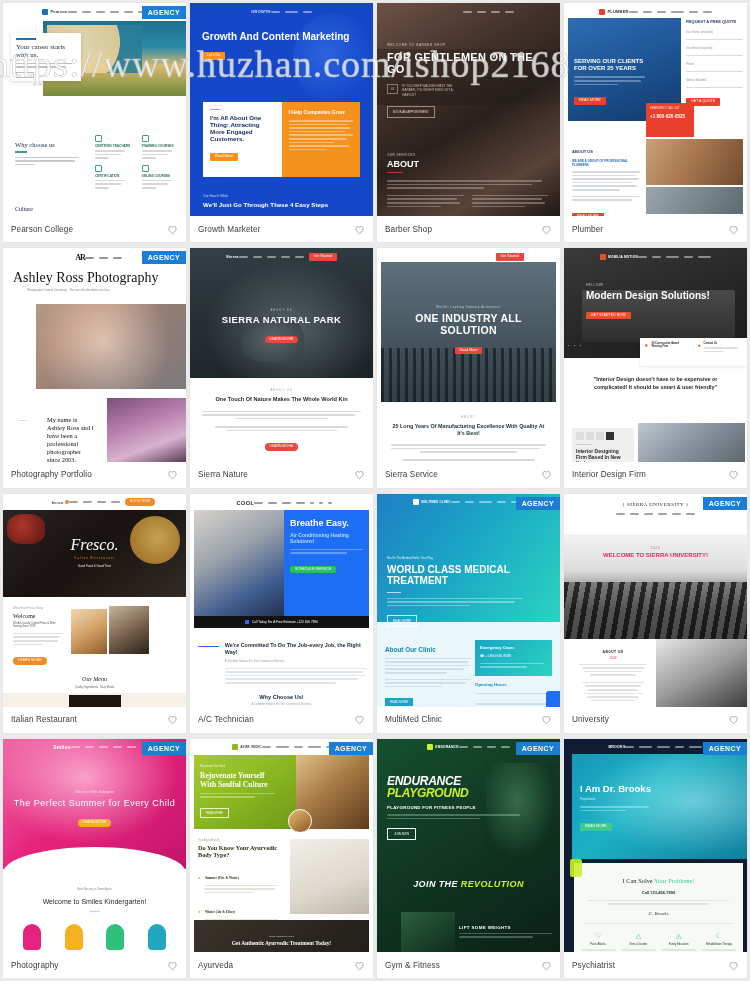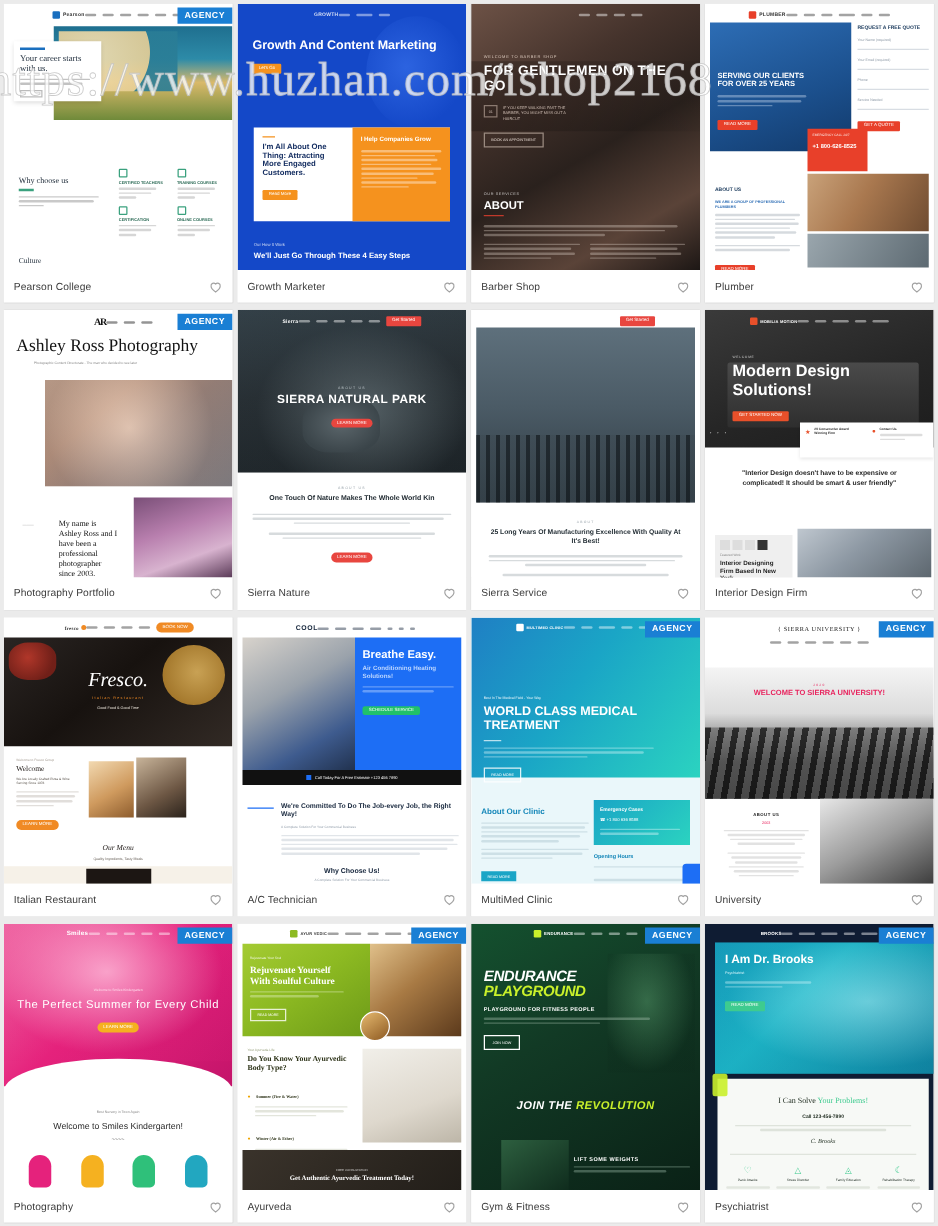--- a/index.html
+++ b/index.html
@@ -503,7 +503,7 @@
         </div>
         <div class="abs" style="left:22px;top:36px;z-index:4;">
           <div style="font-size:2.6px;color:#c9c9c9;letter-spacing:.6px;">WELCOME</div>
-          <div class="h1" style="font-size:13px;color:#fff;margin-top:3px;line-height:1.15;">Modern Design Solutions!</div>
+          <div class="h1" style="font-size:10px;color:#fff;margin-top:3px;line-height:1.15;">Modern Design Solutions!</div>
           <div class="pill" style="background:#e8502a;margin-top:6px;">GET STARTED NOW</div>
         </div>
         <div class="abs" style="left:76px;top:90px;right:0;height:28px;background:#fff;display:flex;box-shadow:0 1px 3px rgba(0,0,0,.1);">

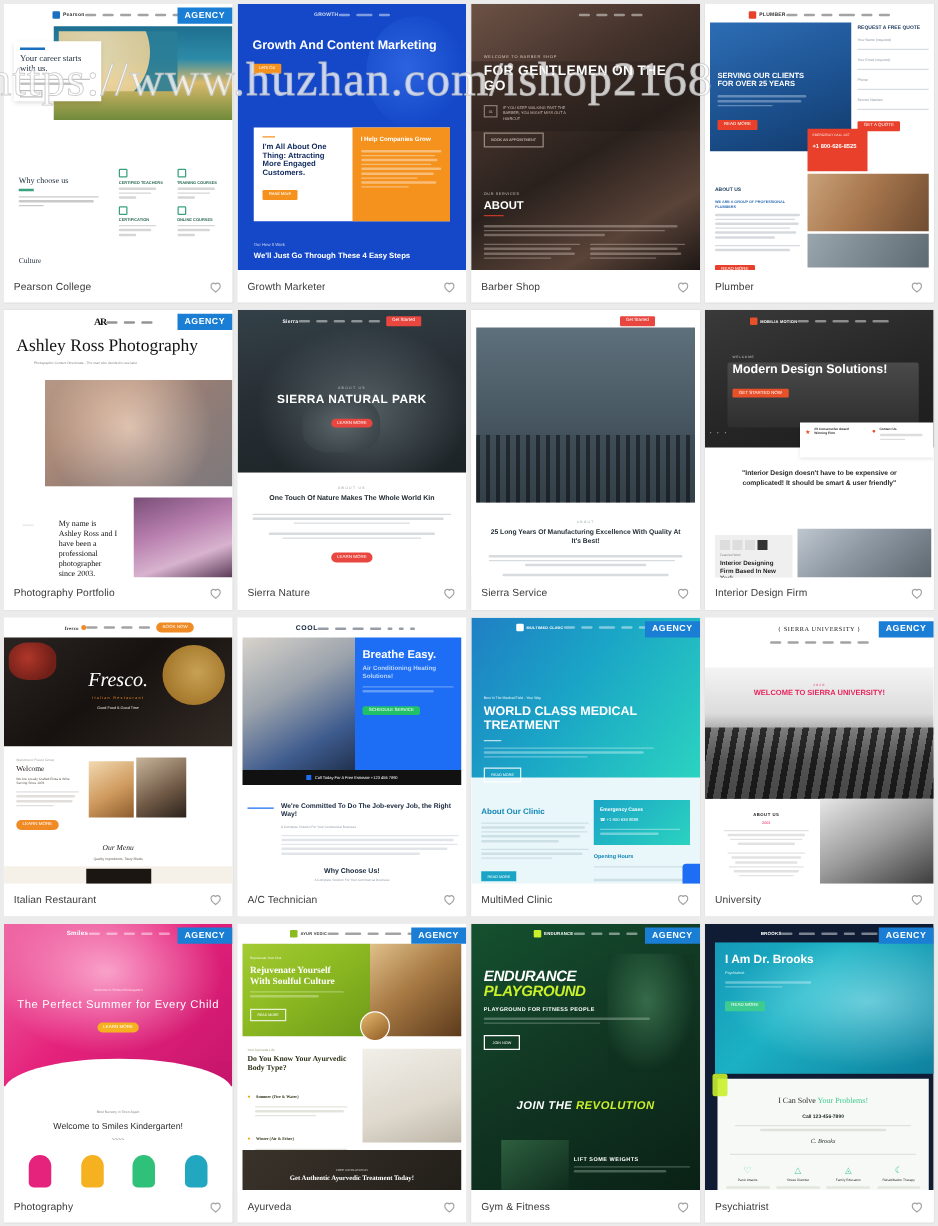--- a/index.html
+++ b/index.html
@@ -461,6 +461,11 @@
             <span class="pill" style="background:#e8463f;">Get Started</span>
           </span>
         </div>
+        <div class="abs center" style="left:12px;right:12px;top:58px;z-index:4;">
+          <div style="font-size:2.7px;color:#cfd7db;letter-spacing:.6px;">World's Leading Industry Automation</div>
+          <div class="h1" style="font-size:10.5px;color:#fff;margin-top:4px;letter-spacing:.3px;">ONE INDUSTRY ALL SOLUTION</div>
+          <div class="pill" style="background:#e8463f;margin-top:7px;border-radius:1px;">Read More</div>
+        </div>
         <div class="abs center" style="left:14px;right:14px;top:168px;">
           <div style="font-size:2.7px;color:#9aa4ab;letter-spacing:1px;">ABOUT</div>
           <div class="h1" style="font-size:5.4px;color:#1f2a31;margin-top:4px;line-height:1.3;">25 Long Years Of Manufacturing Excellence With Quality At It's Best!</div>

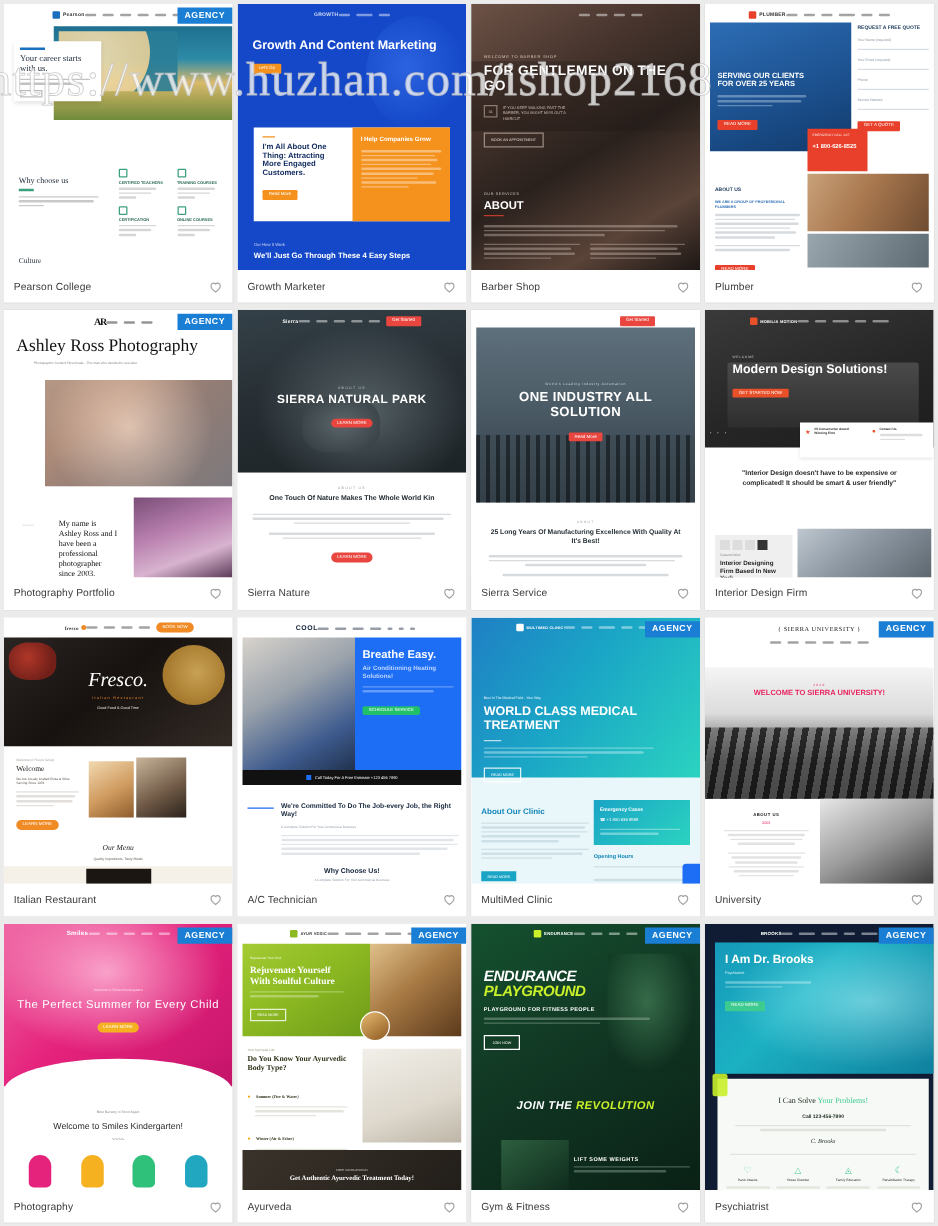--- a/index.html
+++ b/index.html
@@ -973,7 +973,7 @@
         </div>
         <div class="abs imgph" style="left:8px;top:15px;right:0;height:105px;background:linear-gradient(135deg,#17a9c9 0%,#1fc6d6 40%,#0f8aa8 100%);"></div>
         <div class="abs" style="left:8px;top:15px;right:0;height:105px;background:radial-gradient(ellipse at 70% 45%,rgba(255,255,255,.35),rgba(15,90,120,.2) 65%);"></div>
-        <div class="abs" style="left:16px;top:24px;width:72px;color:#fff;z-index:4;">
+        <div class="abs" style="left:16px;top:45px;width:72px;color:#fff;z-index:4;">
           <div class="h1" style="font-size:9.5px;line-height:1.1;">I Am Dr. Brooks</div>
           <div style="font-size:3px;color:#d4f4fa;margin-top:3px;">Psychiatrist</div>
           <div class="lines" style="color:#d4f4fa;margin-top:5px">

